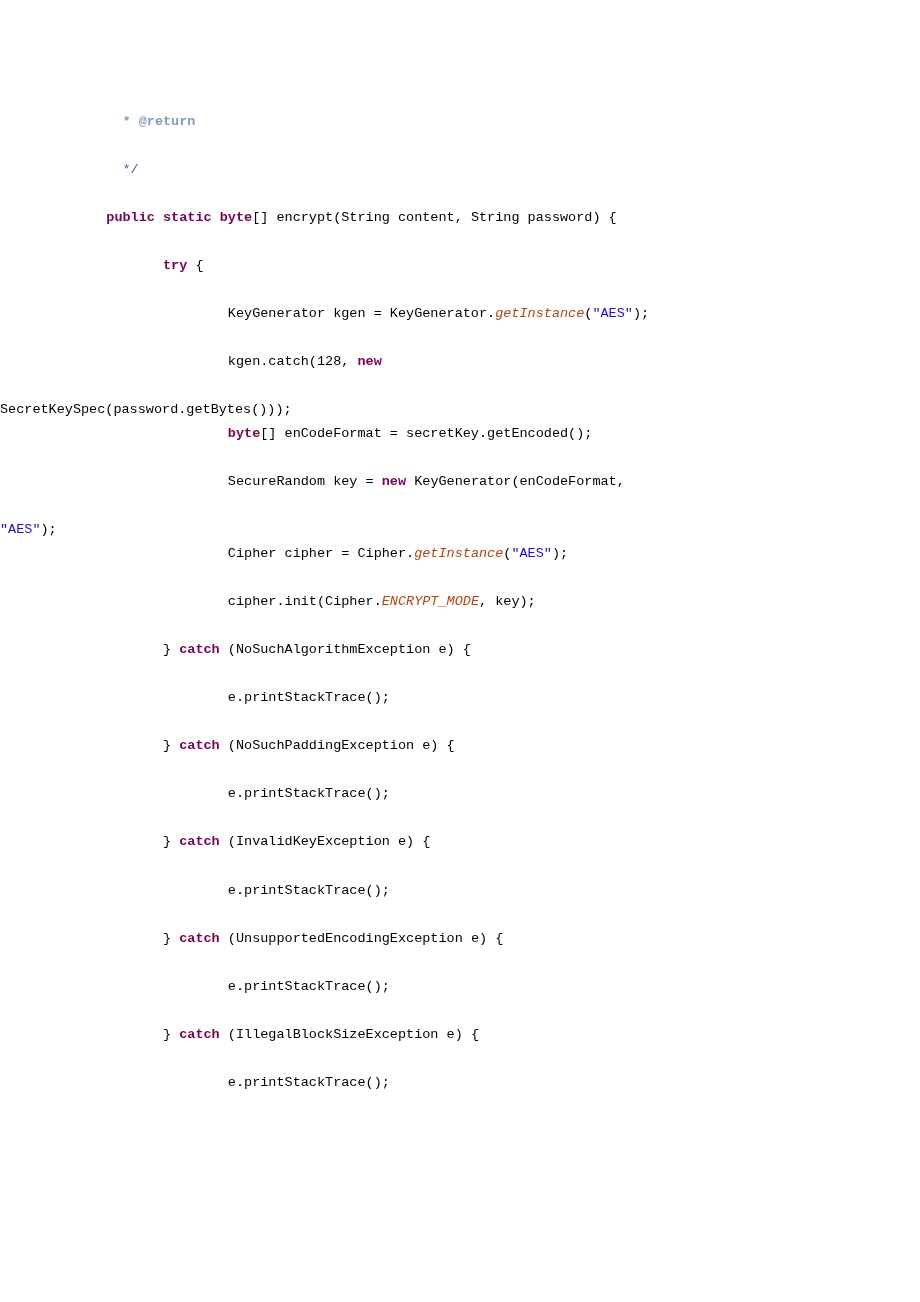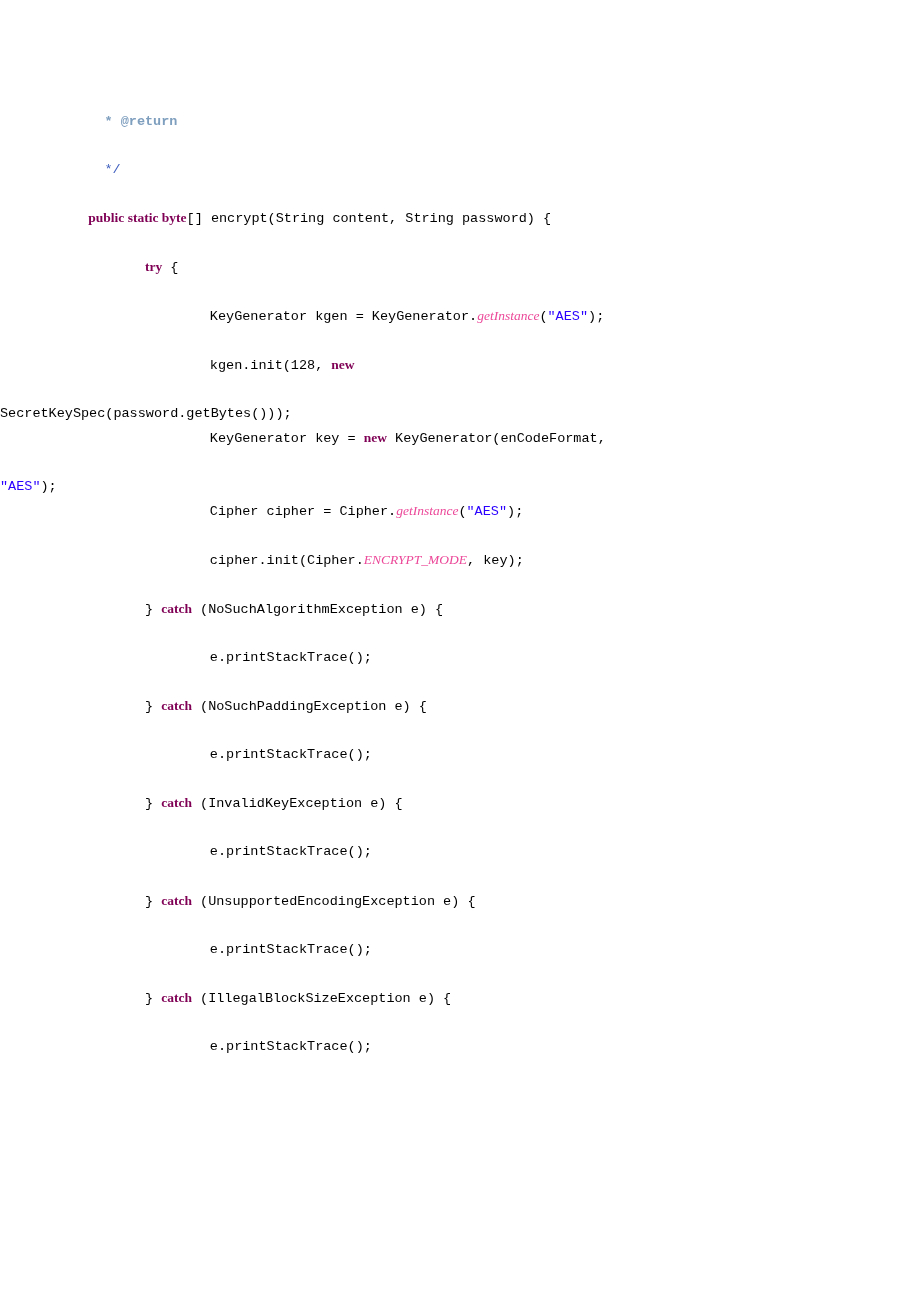--- a/index.html
+++ b/index.html
@@ -21,7 +21,7 @@
     margin: 0;
     font-family: inherit;
     white-space: pre;
-    padding-left: 64px;
+    padding-left: 82px;
   }
   .c-comment  { color: #3f5fbf; }     
   .c-tag      { color: #7f9fbf; font-weight: bold; }  

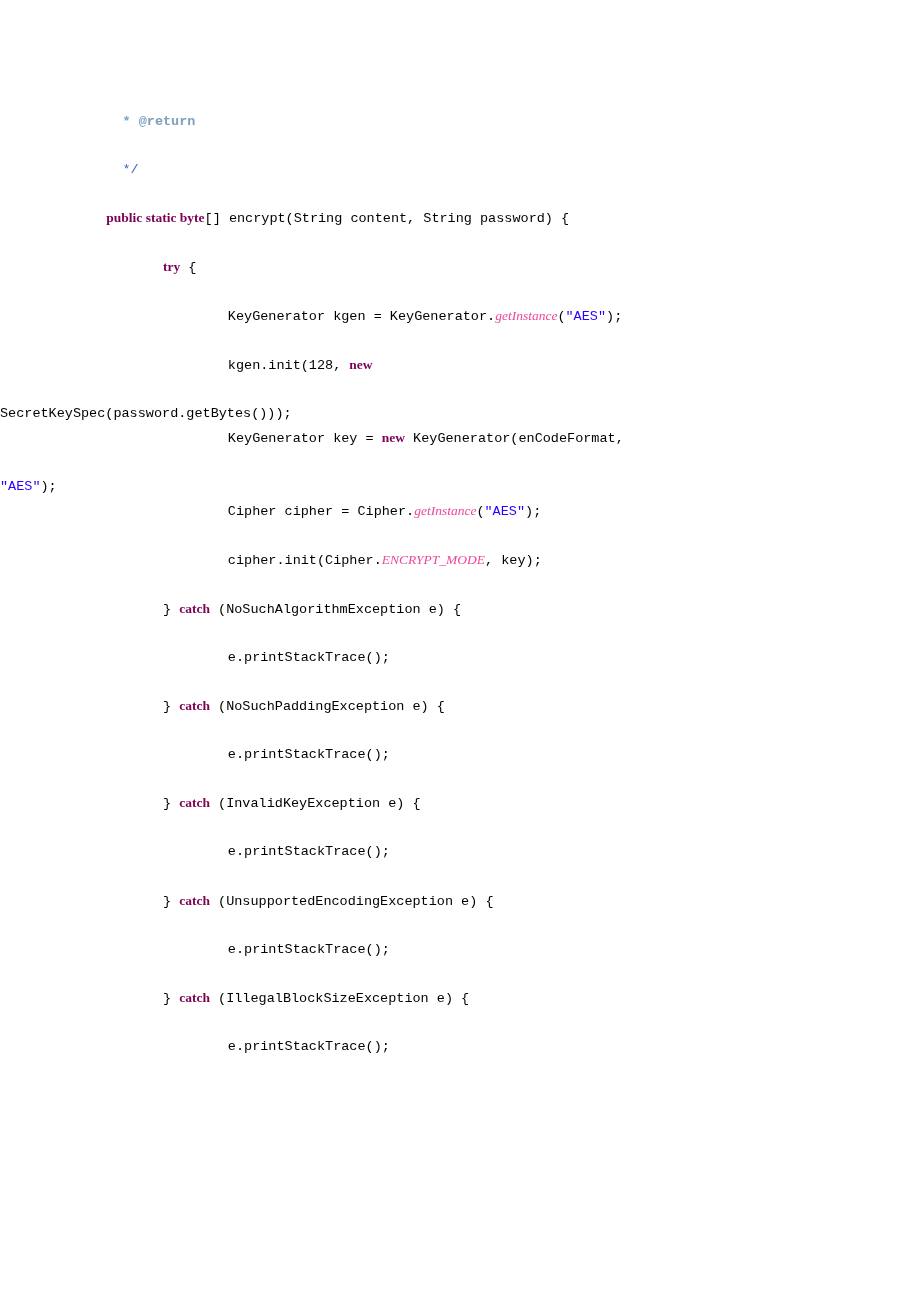--- a/index.html
+++ b/index.html
@@ -25,7 +25,7 @@
   }
   .c-comment  { color: #3f5fbf; }     
   .c-tag      { color: #7f9fbf; font-weight: bold; }  
-  .c-keyword  { color: #7f0055; font-weight: bold; font-family: Liberation Serif, serif; }  
+  .c-keyword  { color: #7f0055; font-weight: bold; }  
   .c-string   { color: #2a00ff; }     
   .c-static   { color: #ec4899; font-style: italic; font-family: Liberation Serif, serif; }
 

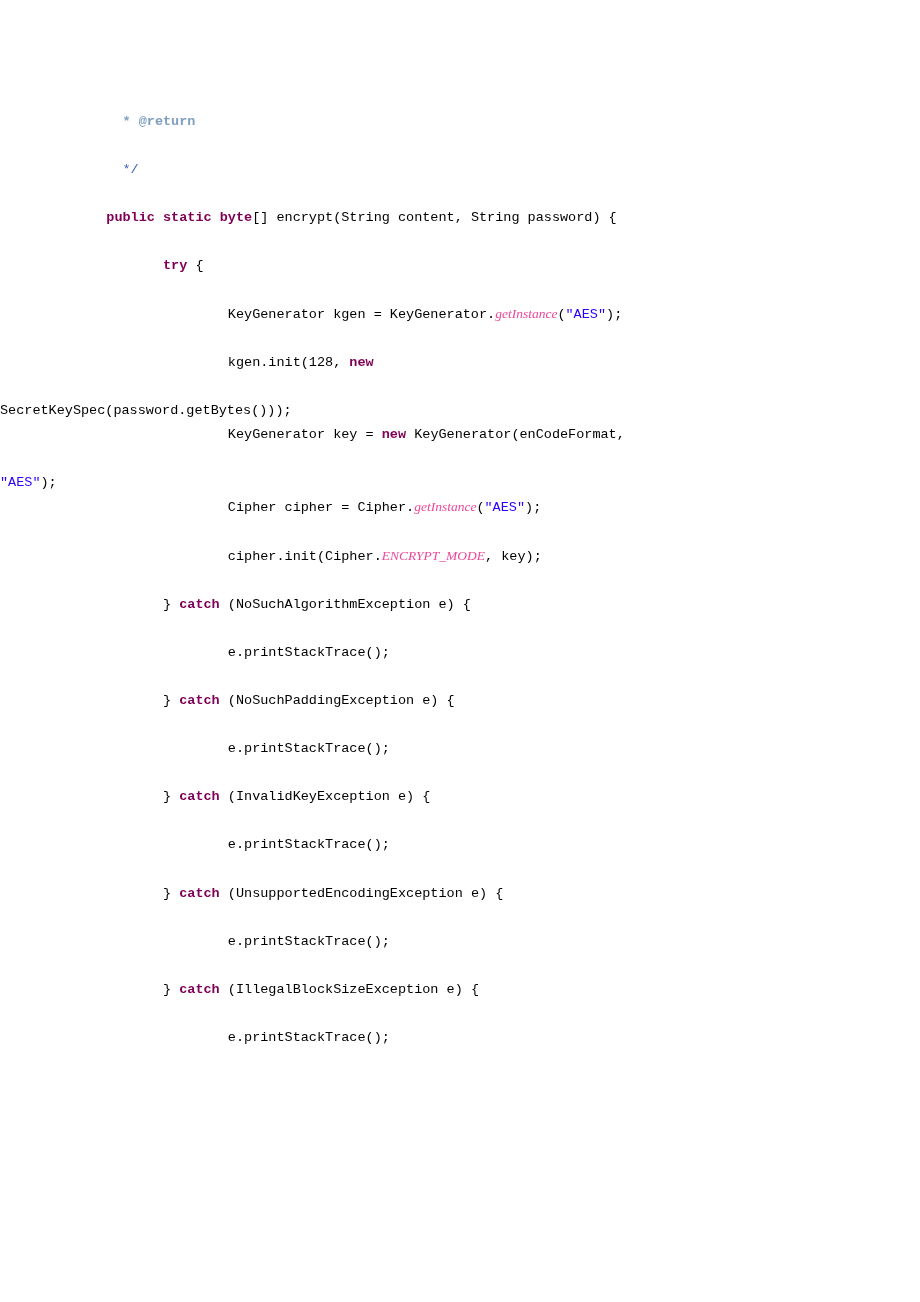--- a/index.html
+++ b/index.html
@@ -27,7 +27,7 @@
   .c-tag      { color: #7f9fbf; font-weight: bold; }  
   .c-keyword  { color: #7f0055; font-weight: bold; }  
   .c-string   { color: #2a00ff; }     
-  .c-static   { color: #ec4899; font-style: italic; font-family: Liberation Serif, serif; }
+  .c-static   { color: #c2410c; font-style: italic; }
 
   .line { display:block; }
 </style>

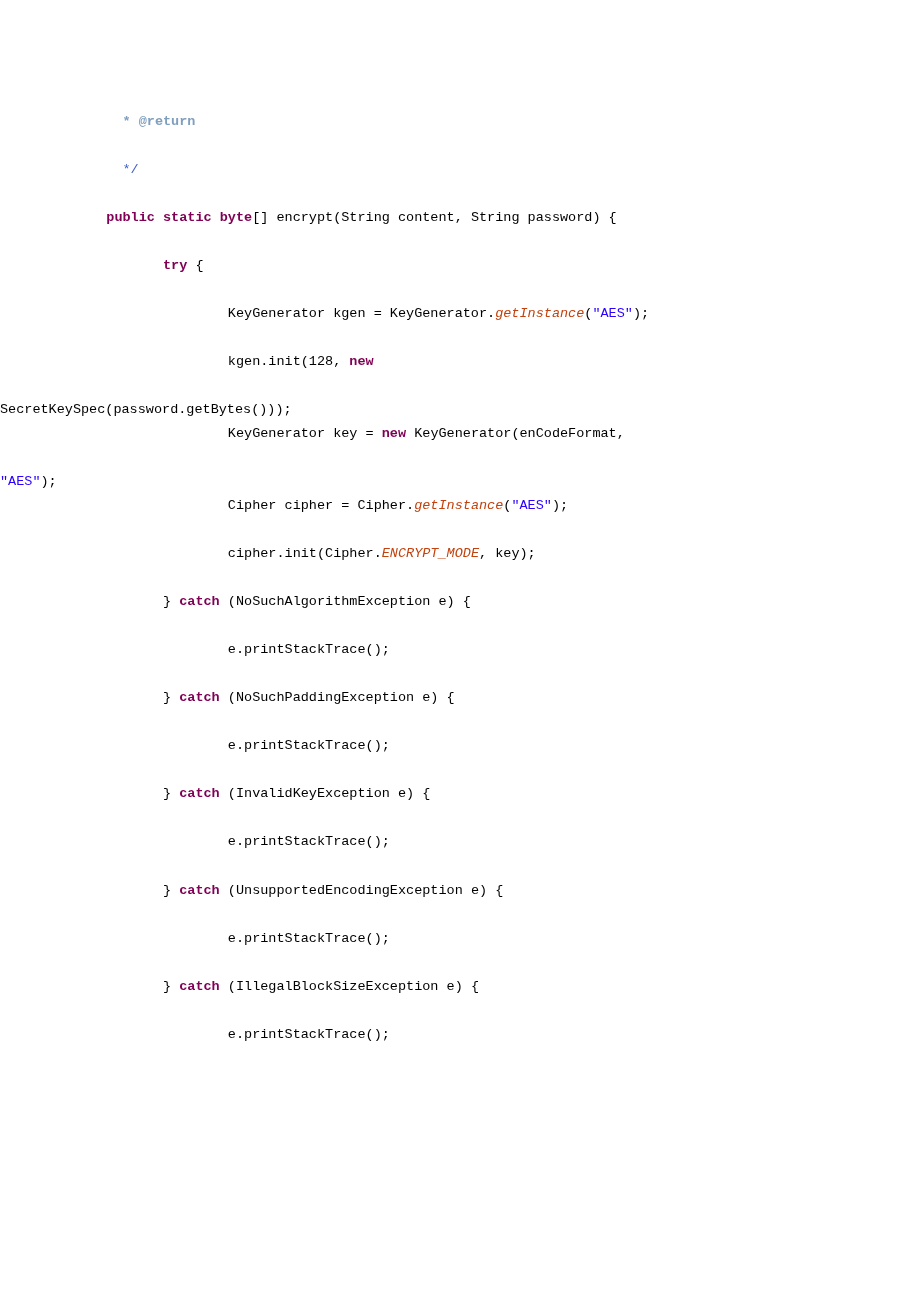--- a/index.html
+++ b/index.html
@@ -40,7 +40,7 @@
 <span class="line">   <span class="c-keyword">public static byte</span><span>[] encrypt(String content, String password) {</span></span>
 <span class="line">          <span class="c-keyword">try</span><span> {</span></span>
 <span class="line">                  <span>KeyGenerator kgen = KeyGenerator.</span><span class="c-static">getInstance</span><span>(</span><span class="c-string">"AES"</span><span>);</span></span>
-<span class="line">                  <span>kgen.init(128, </span><span class="c-keyword">new</span></span>
+<span class="line">                  <span>kgen.catch(128, </span><span class="c-keyword">new</span></span>
 </pre>
 <pre style="padding-left:0; margin-left:118px; text-indent:-118px;"><span>SecretKeySpec(password.getBytes()));</span></pre>
 <pre>

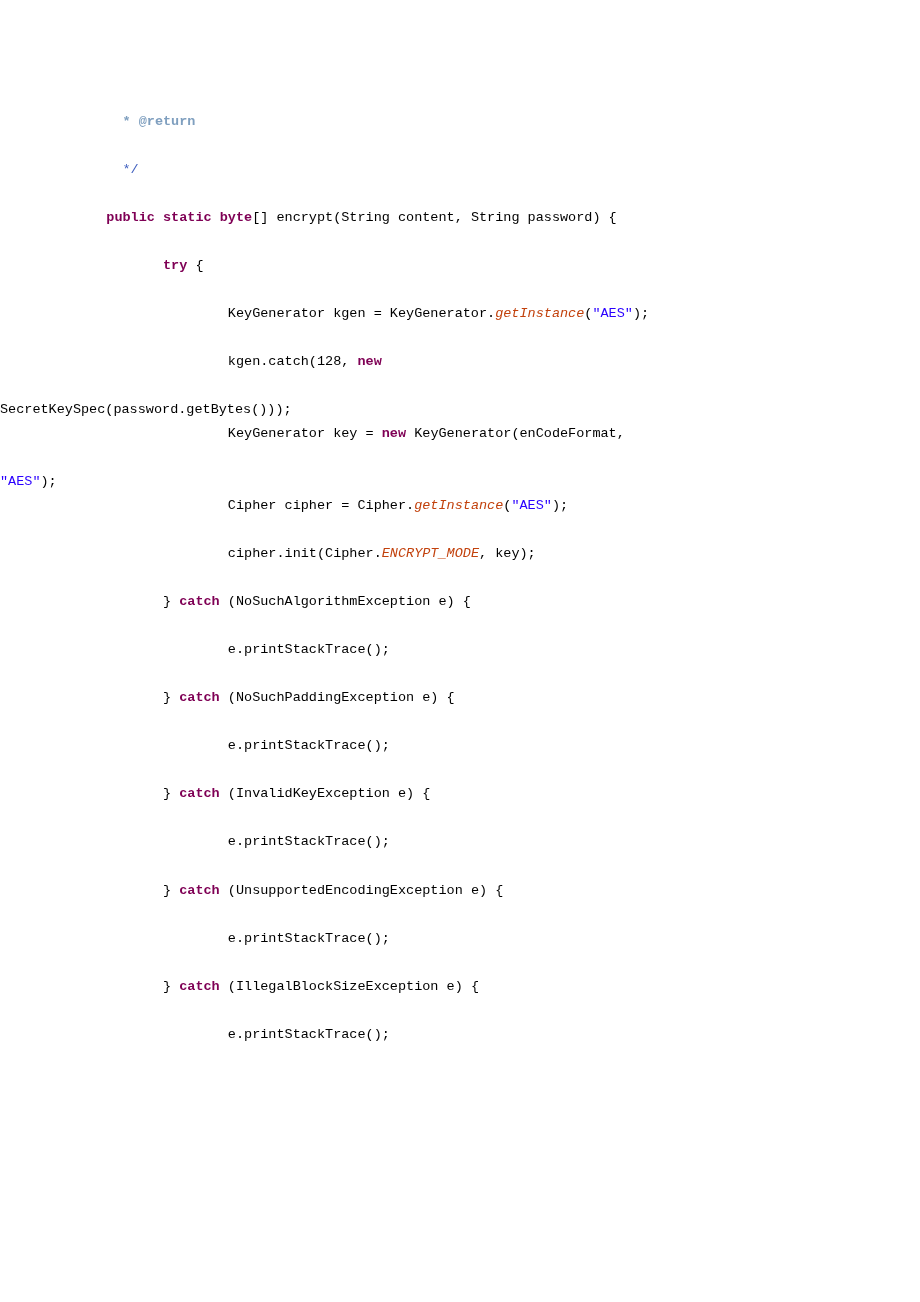--- a/index.html
+++ b/index.html
@@ -44,6 +44,7 @@
 </pre>
 <pre style="padding-left:0; margin-left:118px; text-indent:-118px;"><span>SecretKeySpec(password.getBytes()));</span></pre>
 <pre>
+<span class="line">                  <span class="c-keyword">byte</span><span>[] enCodeFormat = secretKey.getEncoded();</span></span>
 <span class="line">                  <span>KeyGenerator key = </span><span class="c-keyword">new</span><span> KeyGenerator(enCodeFormat, </span></span>
 </pre>
 <pre style="padding-left:0; margin-left:118px; text-indent:-118px;"><span class="c-string">"AES"</span><span>);</span></pre>

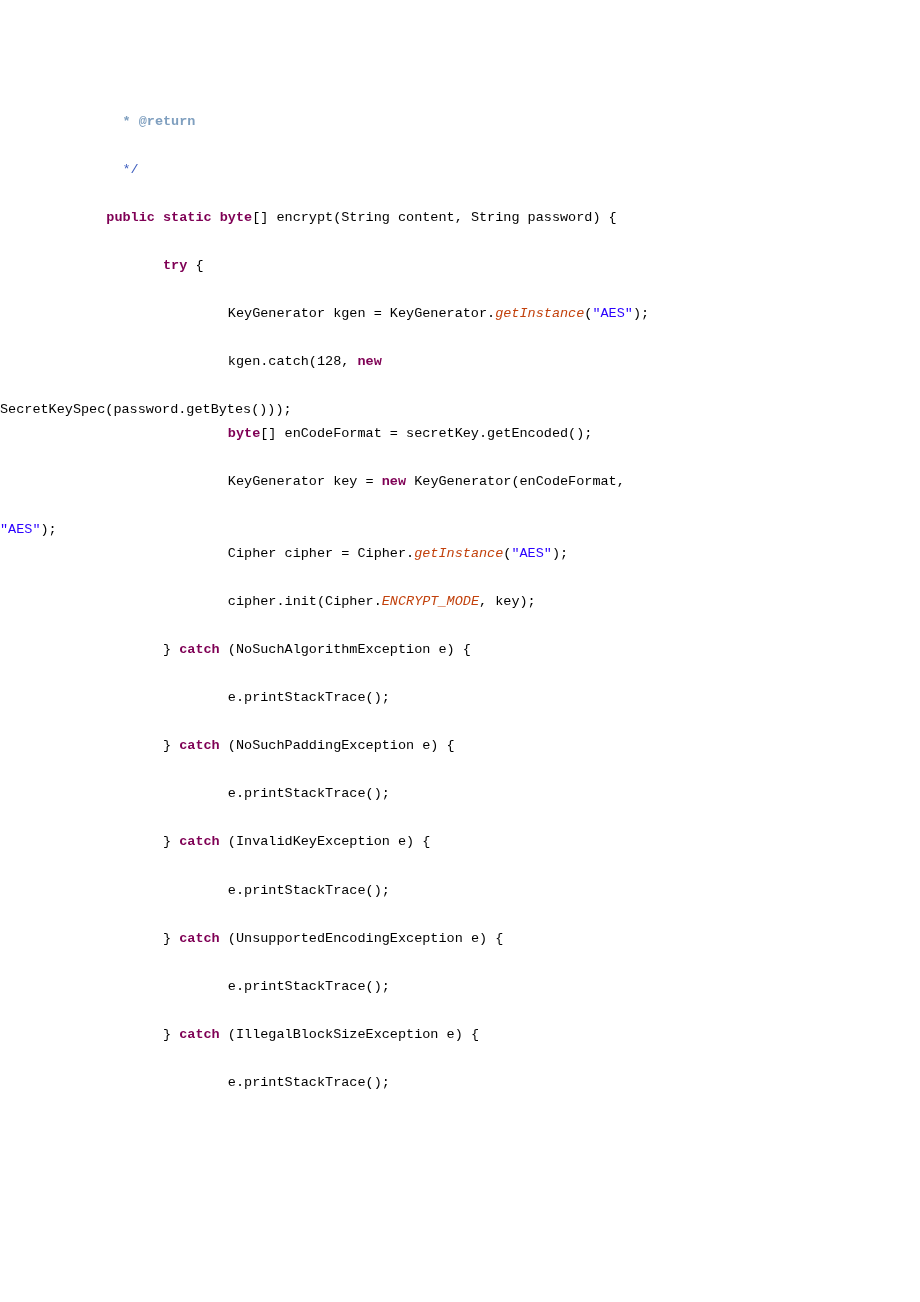--- a/index.html
+++ b/index.html
@@ -45,7 +45,7 @@
 <pre style="padding-left:0; margin-left:118px; text-indent:-118px;"><span>SecretKeySpec(password.getBytes()));</span></pre>
 <pre>
 <span class="line">                  <span class="c-keyword">byte</span><span>[] enCodeFormat = secretKey.getEncoded();</span></span>
-<span class="line">                  <span>KeyGenerator key = </span><span class="c-keyword">new</span><span> KeyGenerator(enCodeFormat, </span></span>
+<span class="line">                  <span>SecureRandom key = </span><span class="c-keyword">new</span><span> KeyGenerator(enCodeFormat, </span></span>
 </pre>
 <pre style="padding-left:0; margin-left:118px; text-indent:-118px;"><span class="c-string">"AES"</span><span>);</span></pre>
 <pre><span class="line">                  <span>Cipher cipher = Cipher.</span><span class="c-static">getInstance</span><span>(</span><span class="c-string">"AES"</span><span>);</span></span>

